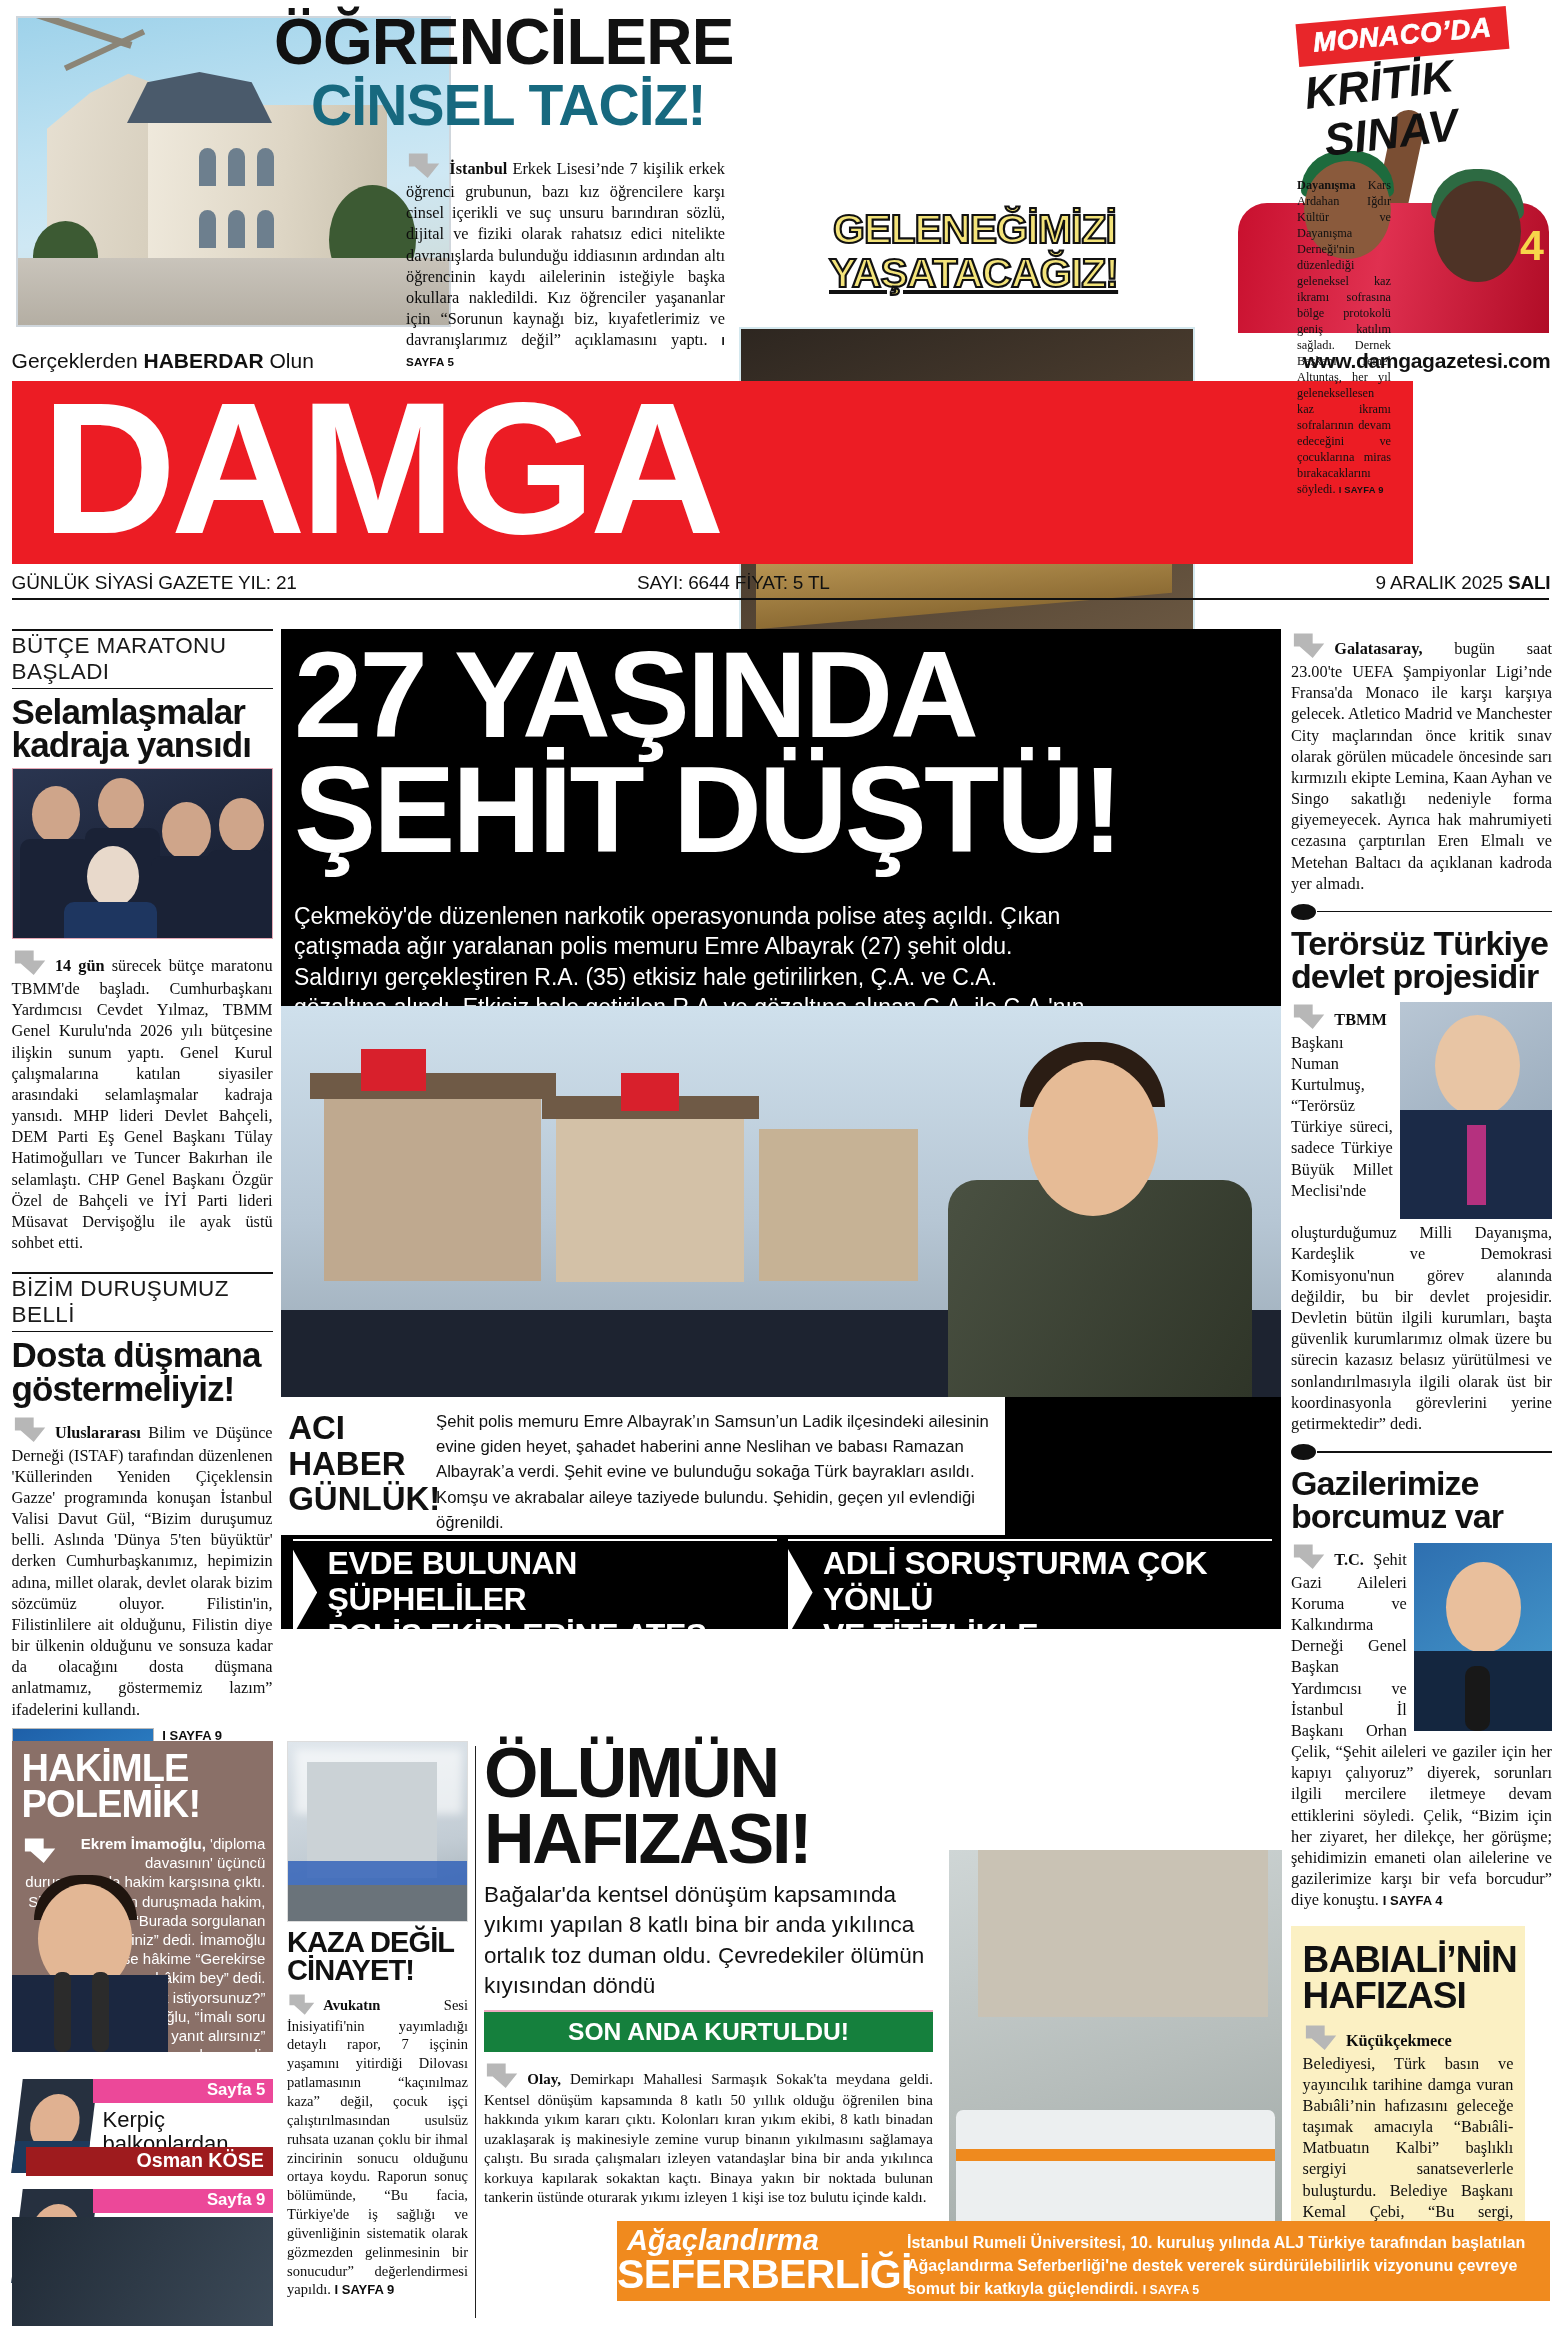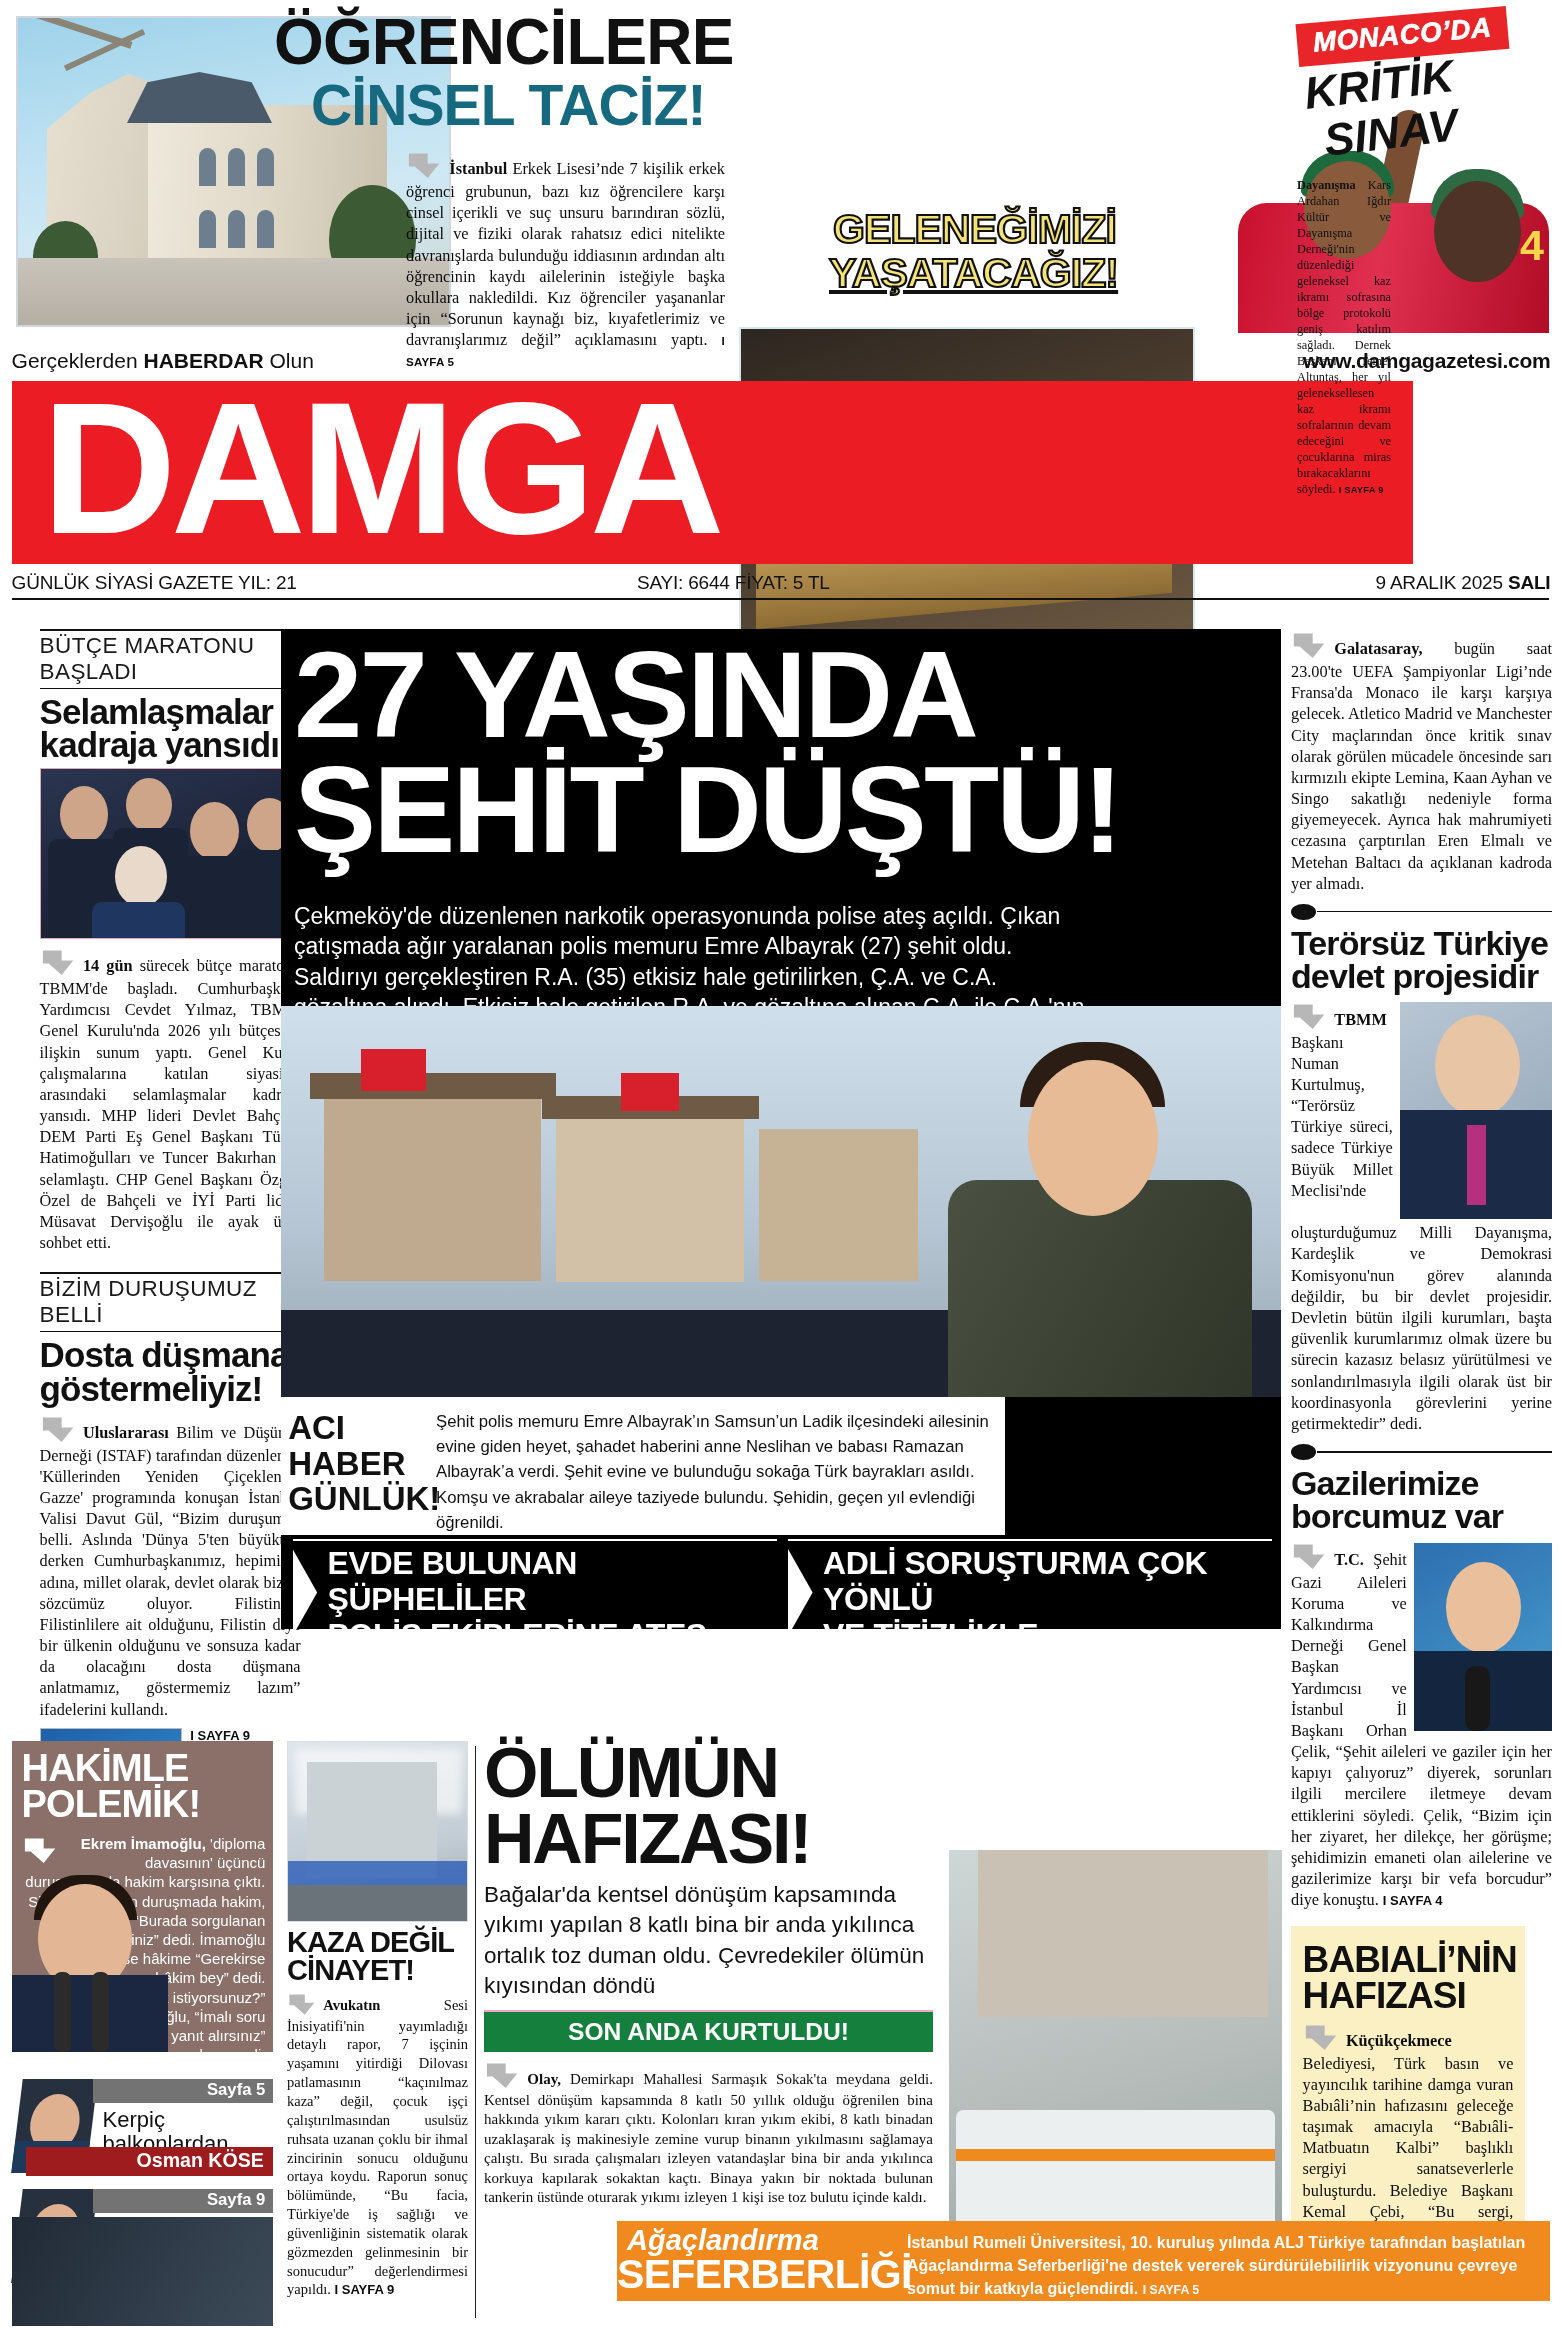--- a/index.html
+++ b/index.html
@@ -107,7 +107,7 @@
   #mast-rule { left:11.6px; top:258px; width:1537px; height:2.2px; background:#111; }
 
   
-  #col-left { left:11.6px; top:629px; width:261px;margin-left:28px; }
+  #col-left { left:11.6px; top:629px; width:261px; }
   #lc-photo1 { margin-top:5.8px; width:261px; height:171px; border:1.4px solid #e4a7b4;}
   #lc-photo1 .bg { position:absolute; inset:0; background:linear-gradient(160deg,#2a3550,#1c2438 60%,#141a2a); }
   #lc-photo1 .fc { position:absolute; border-radius:50%; background:#cfa58a; }

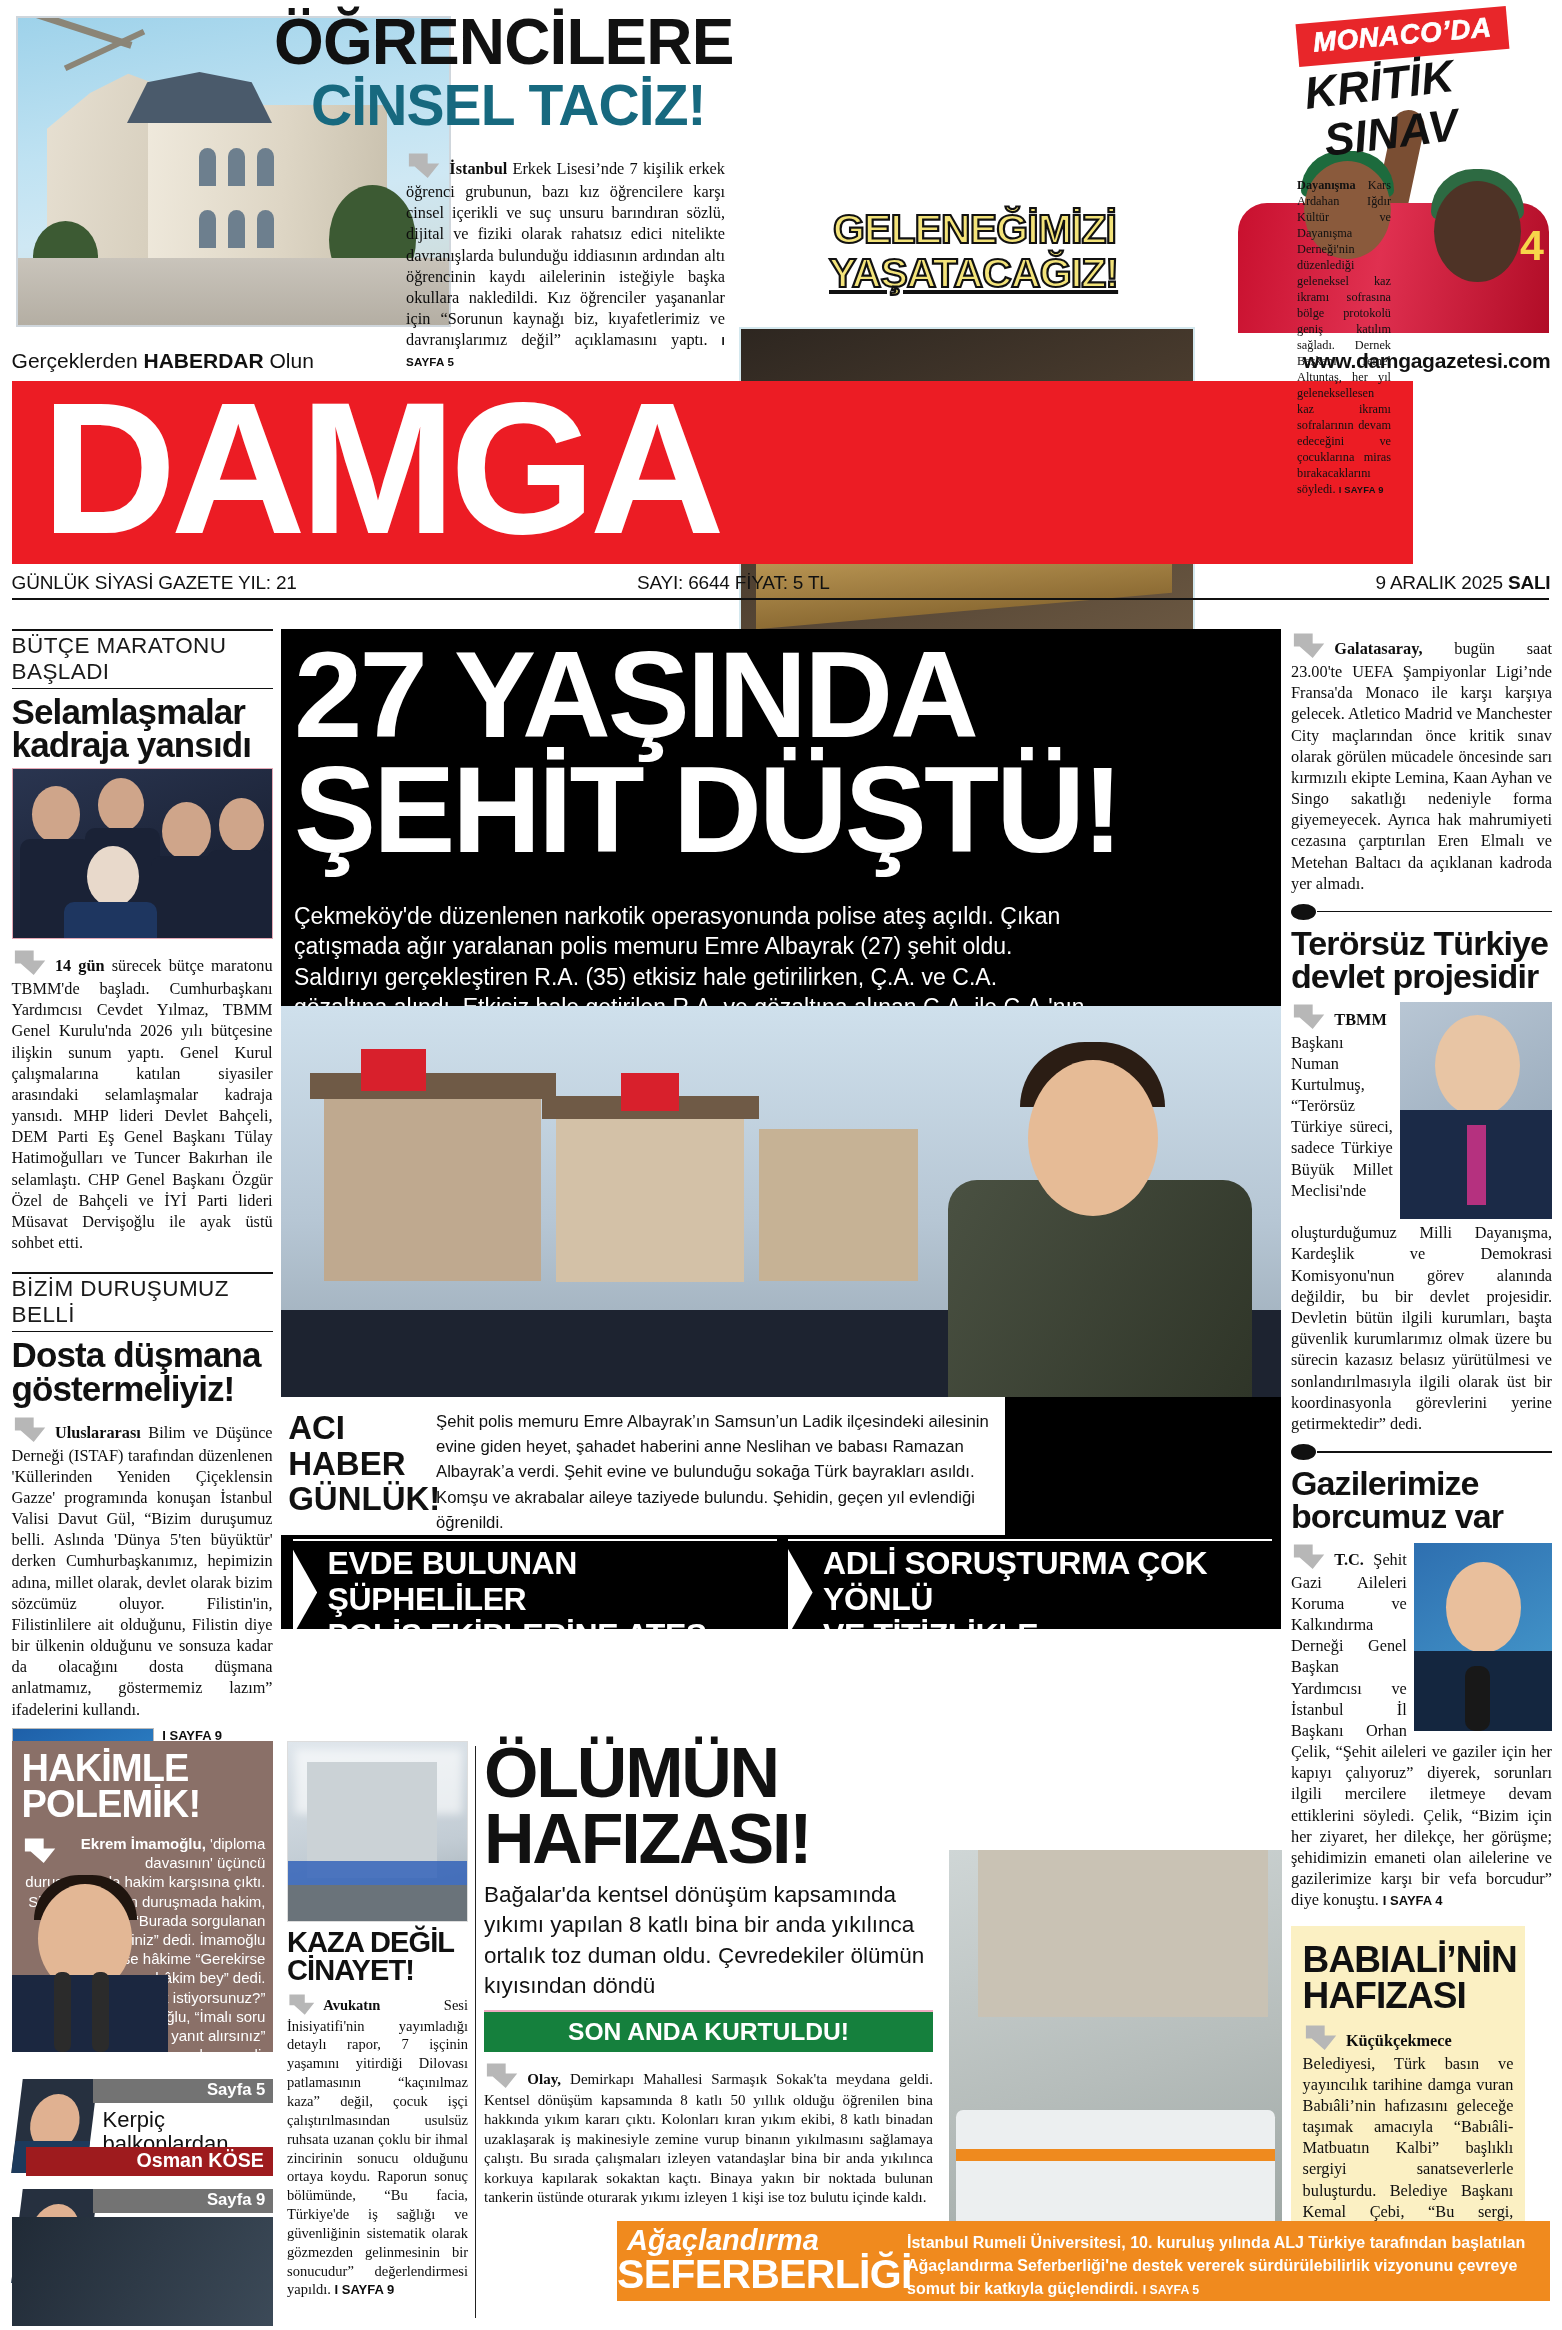--- a/index.html
+++ b/index.html
@@ -135,7 +135,7 @@
     transform: skewX(-7deg); background:#26303f; }
   .colm .ph .f { position:absolute; left:13px; top:14.5px; width:49px;height:58px;background:#e0b191;border-radius:50%;}
   .colm .ph .b { position:absolute; left:0; bottom:0; width:75px;height:32px;background:#1d3a5c;}
-  .colm .topbar { position:absolute; left:81px; top:2.9px; right:0; height:24.6px; background:#737373; }
+  .colm .topbar { position:absolute; left:81px; top:2.9px; right:0; height:24.6px; background:#ec4899; }
   .colm .topbar .pg { position:absolute; right:7.2px; top:1.4px; color:#fff;
     font-family:"Liberation Sans",sans-serif; font-weight:700; font-size:16.7px;}
   .colm .title { position:absolute; left:91px; top:32px; right:4.3px;

